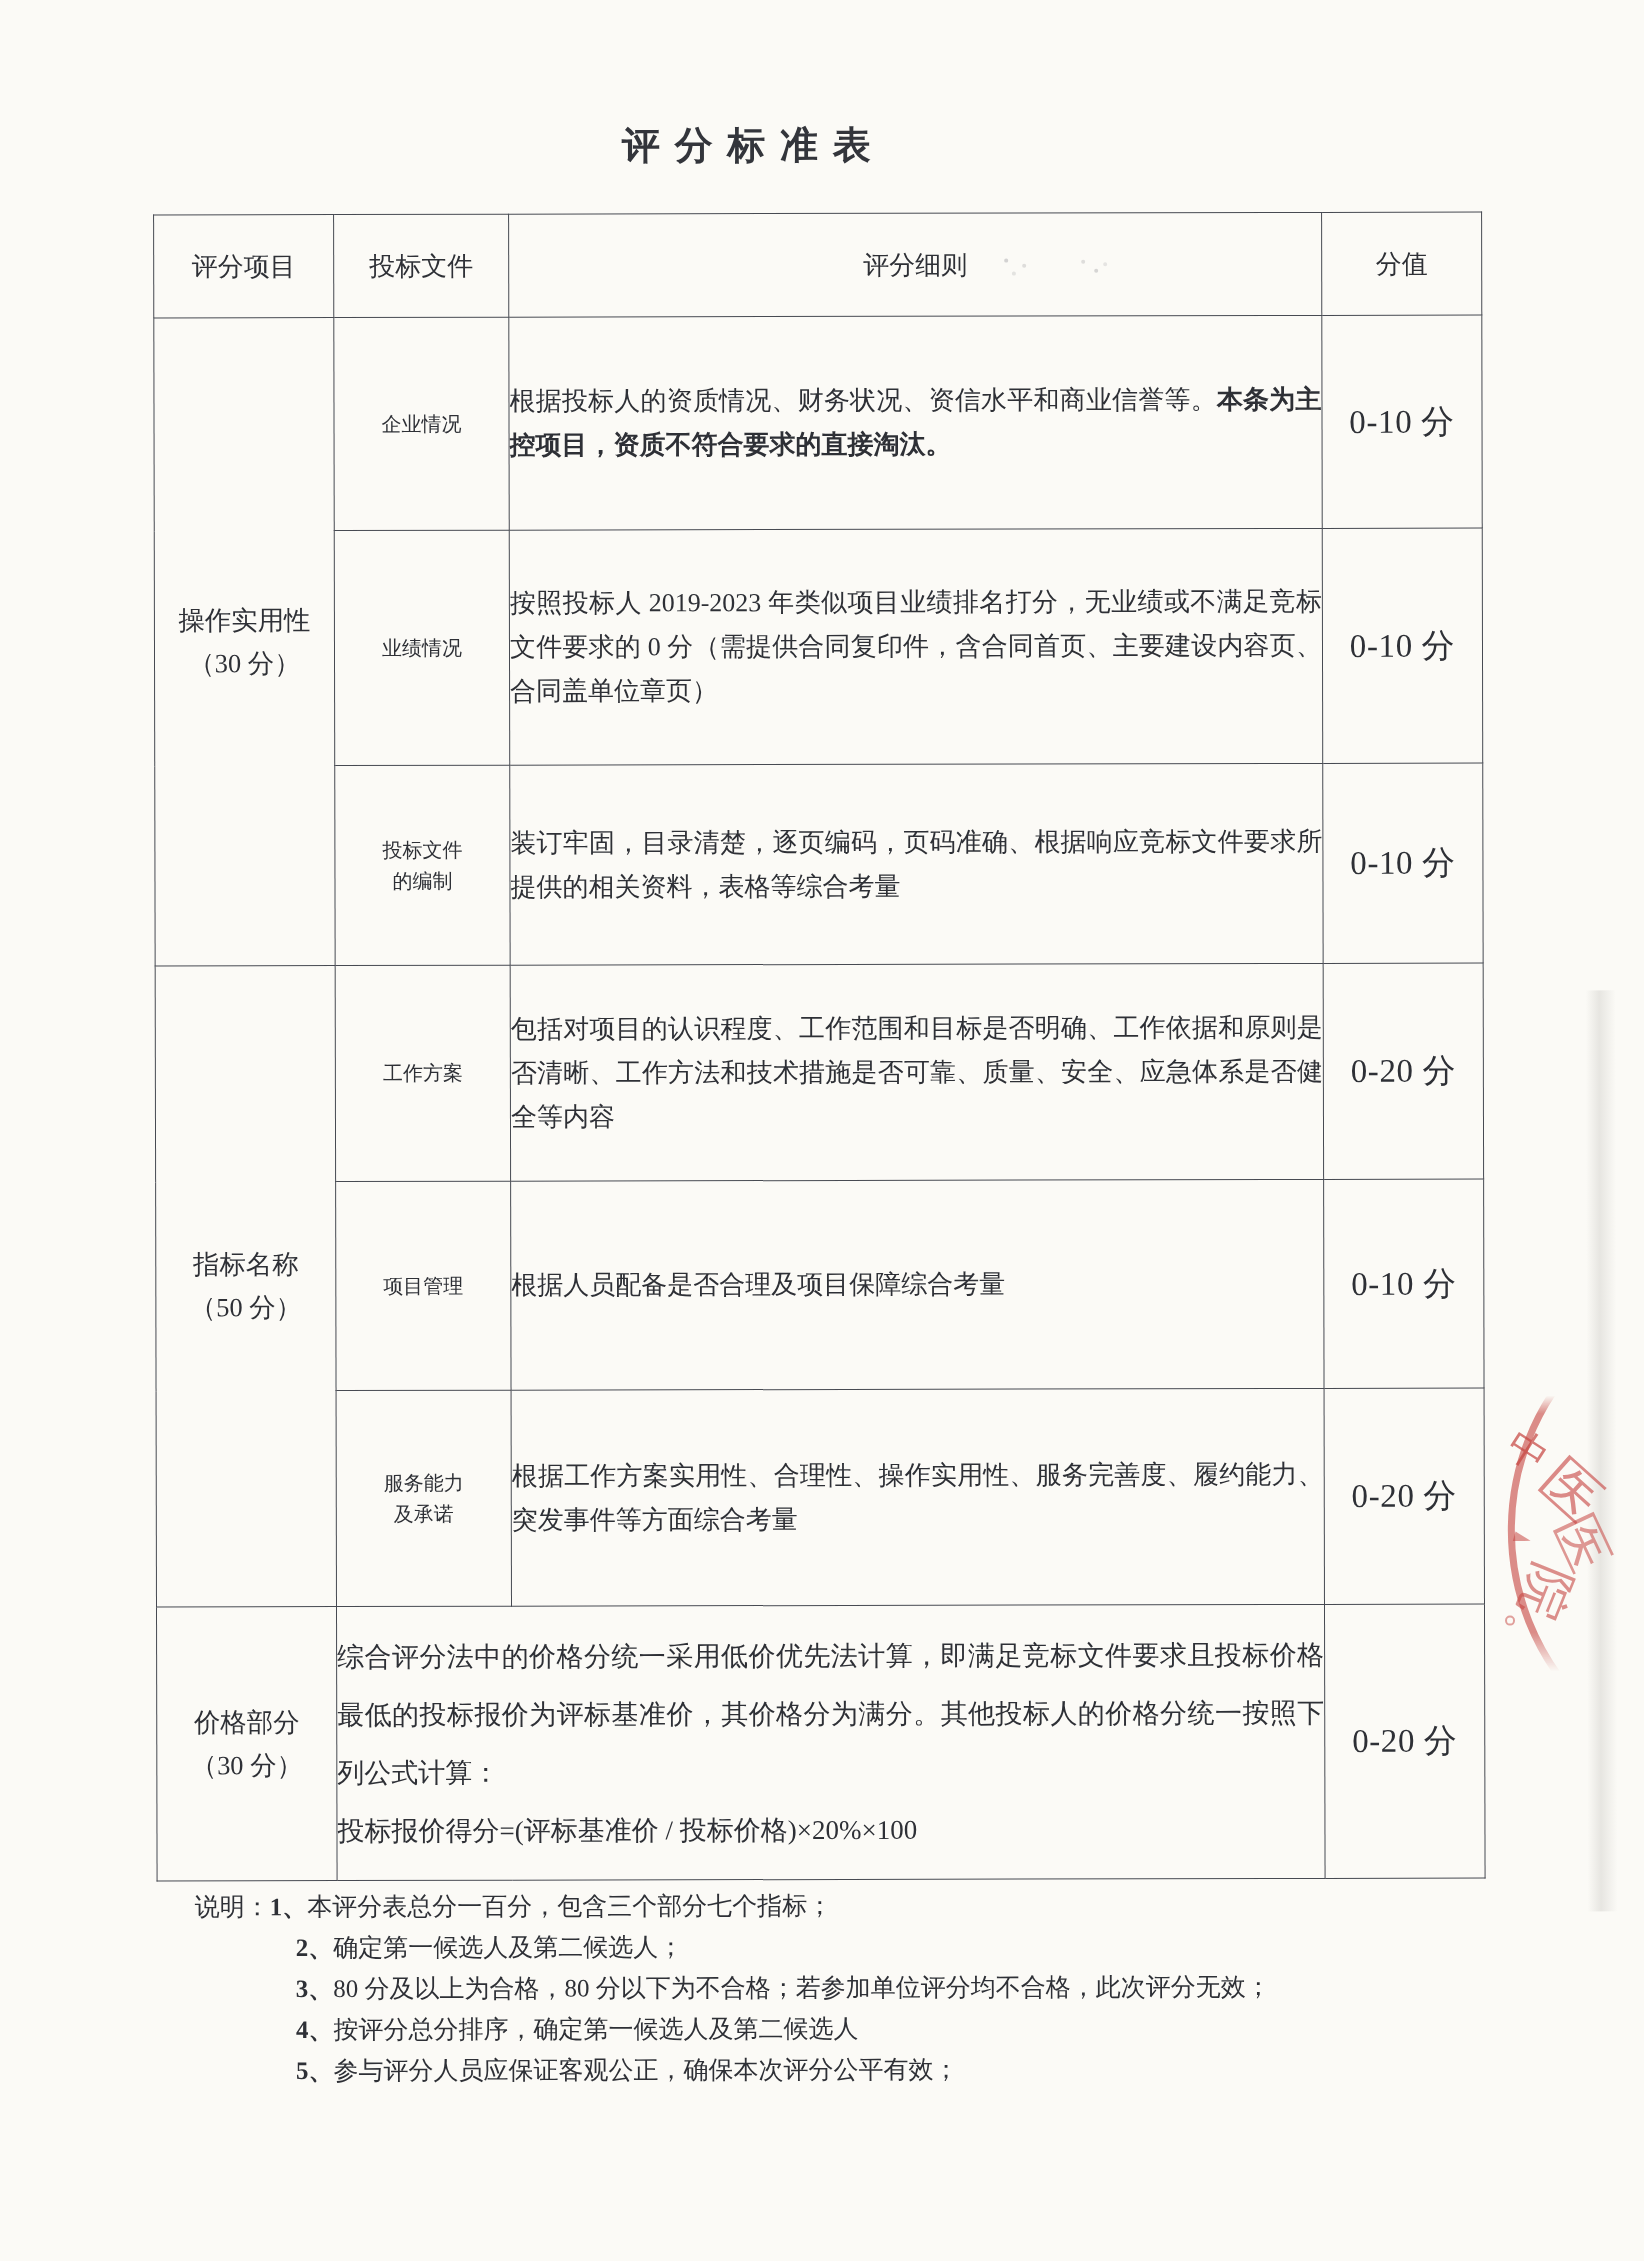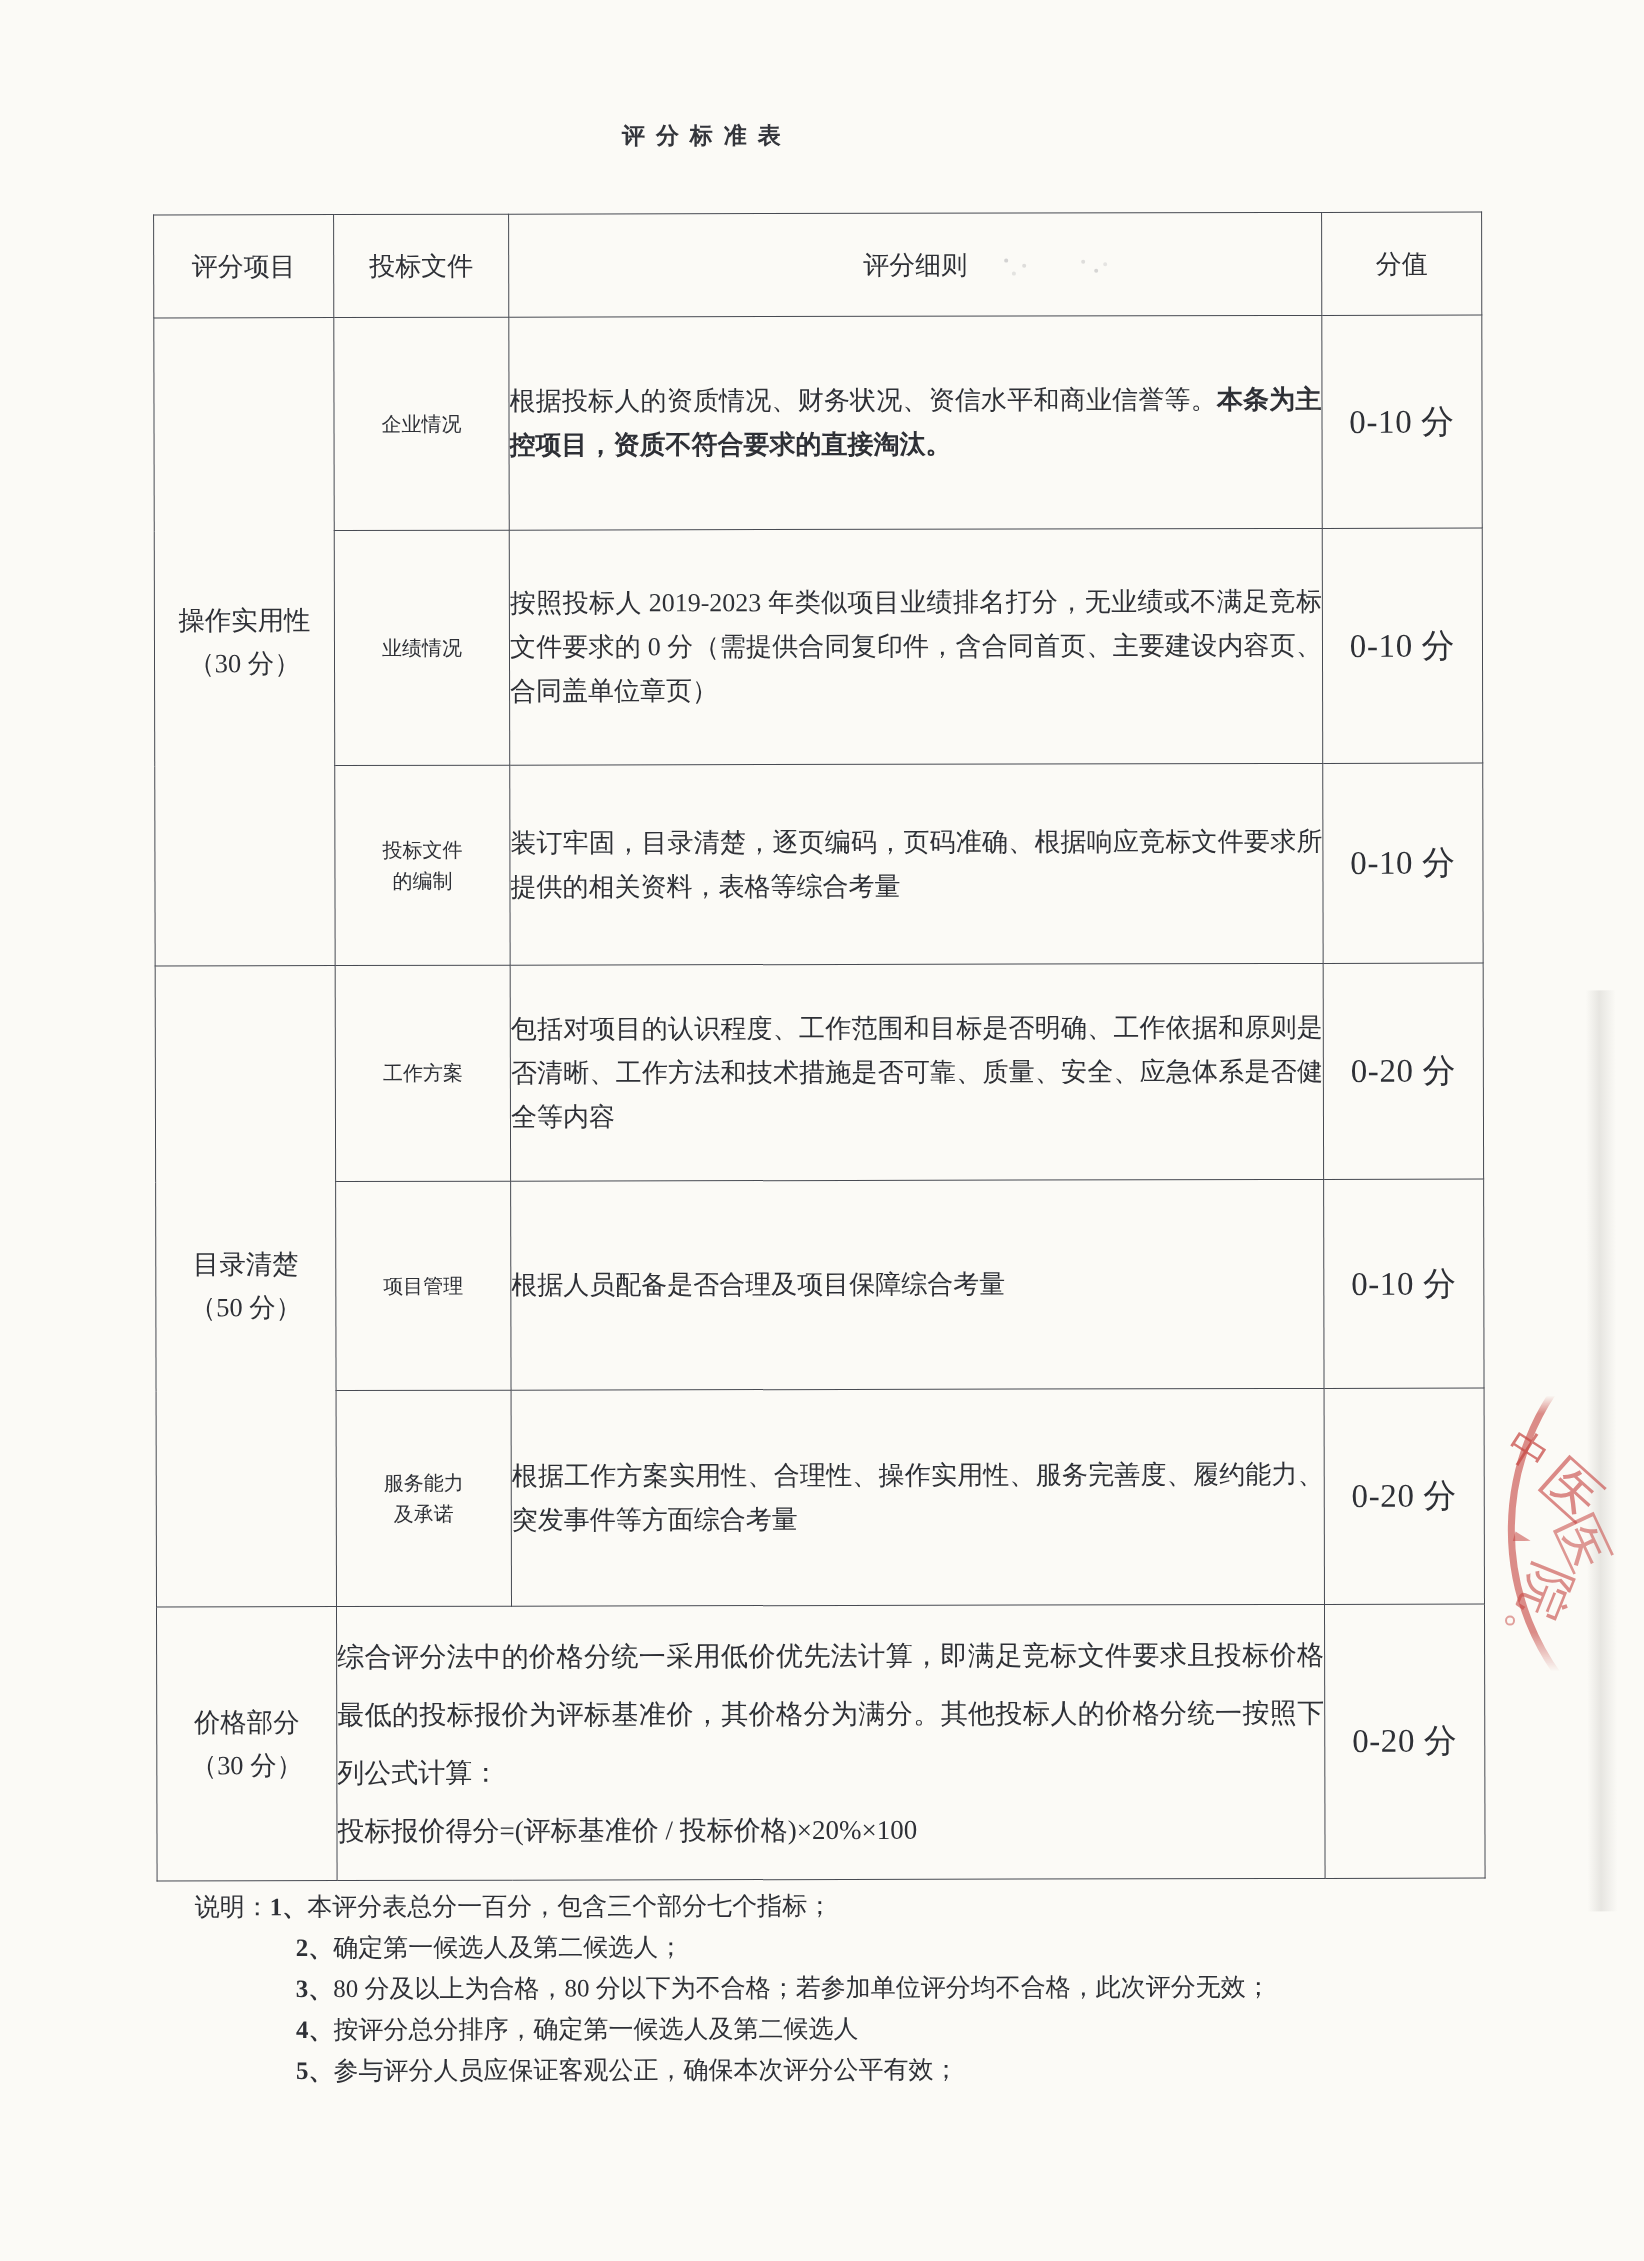--- a/index.html
+++ b/index.html
@@ -15,7 +15,7 @@
 
   .doc-title{
     position:absolute;left:624px;top:120px;
-    font-size:23px;font-weight:600;color:#33353b;
+    font-size:38px;font-weight:600;color:#33353b;
     letter-spacing:2.6px;white-space:nowrap;
   }
 

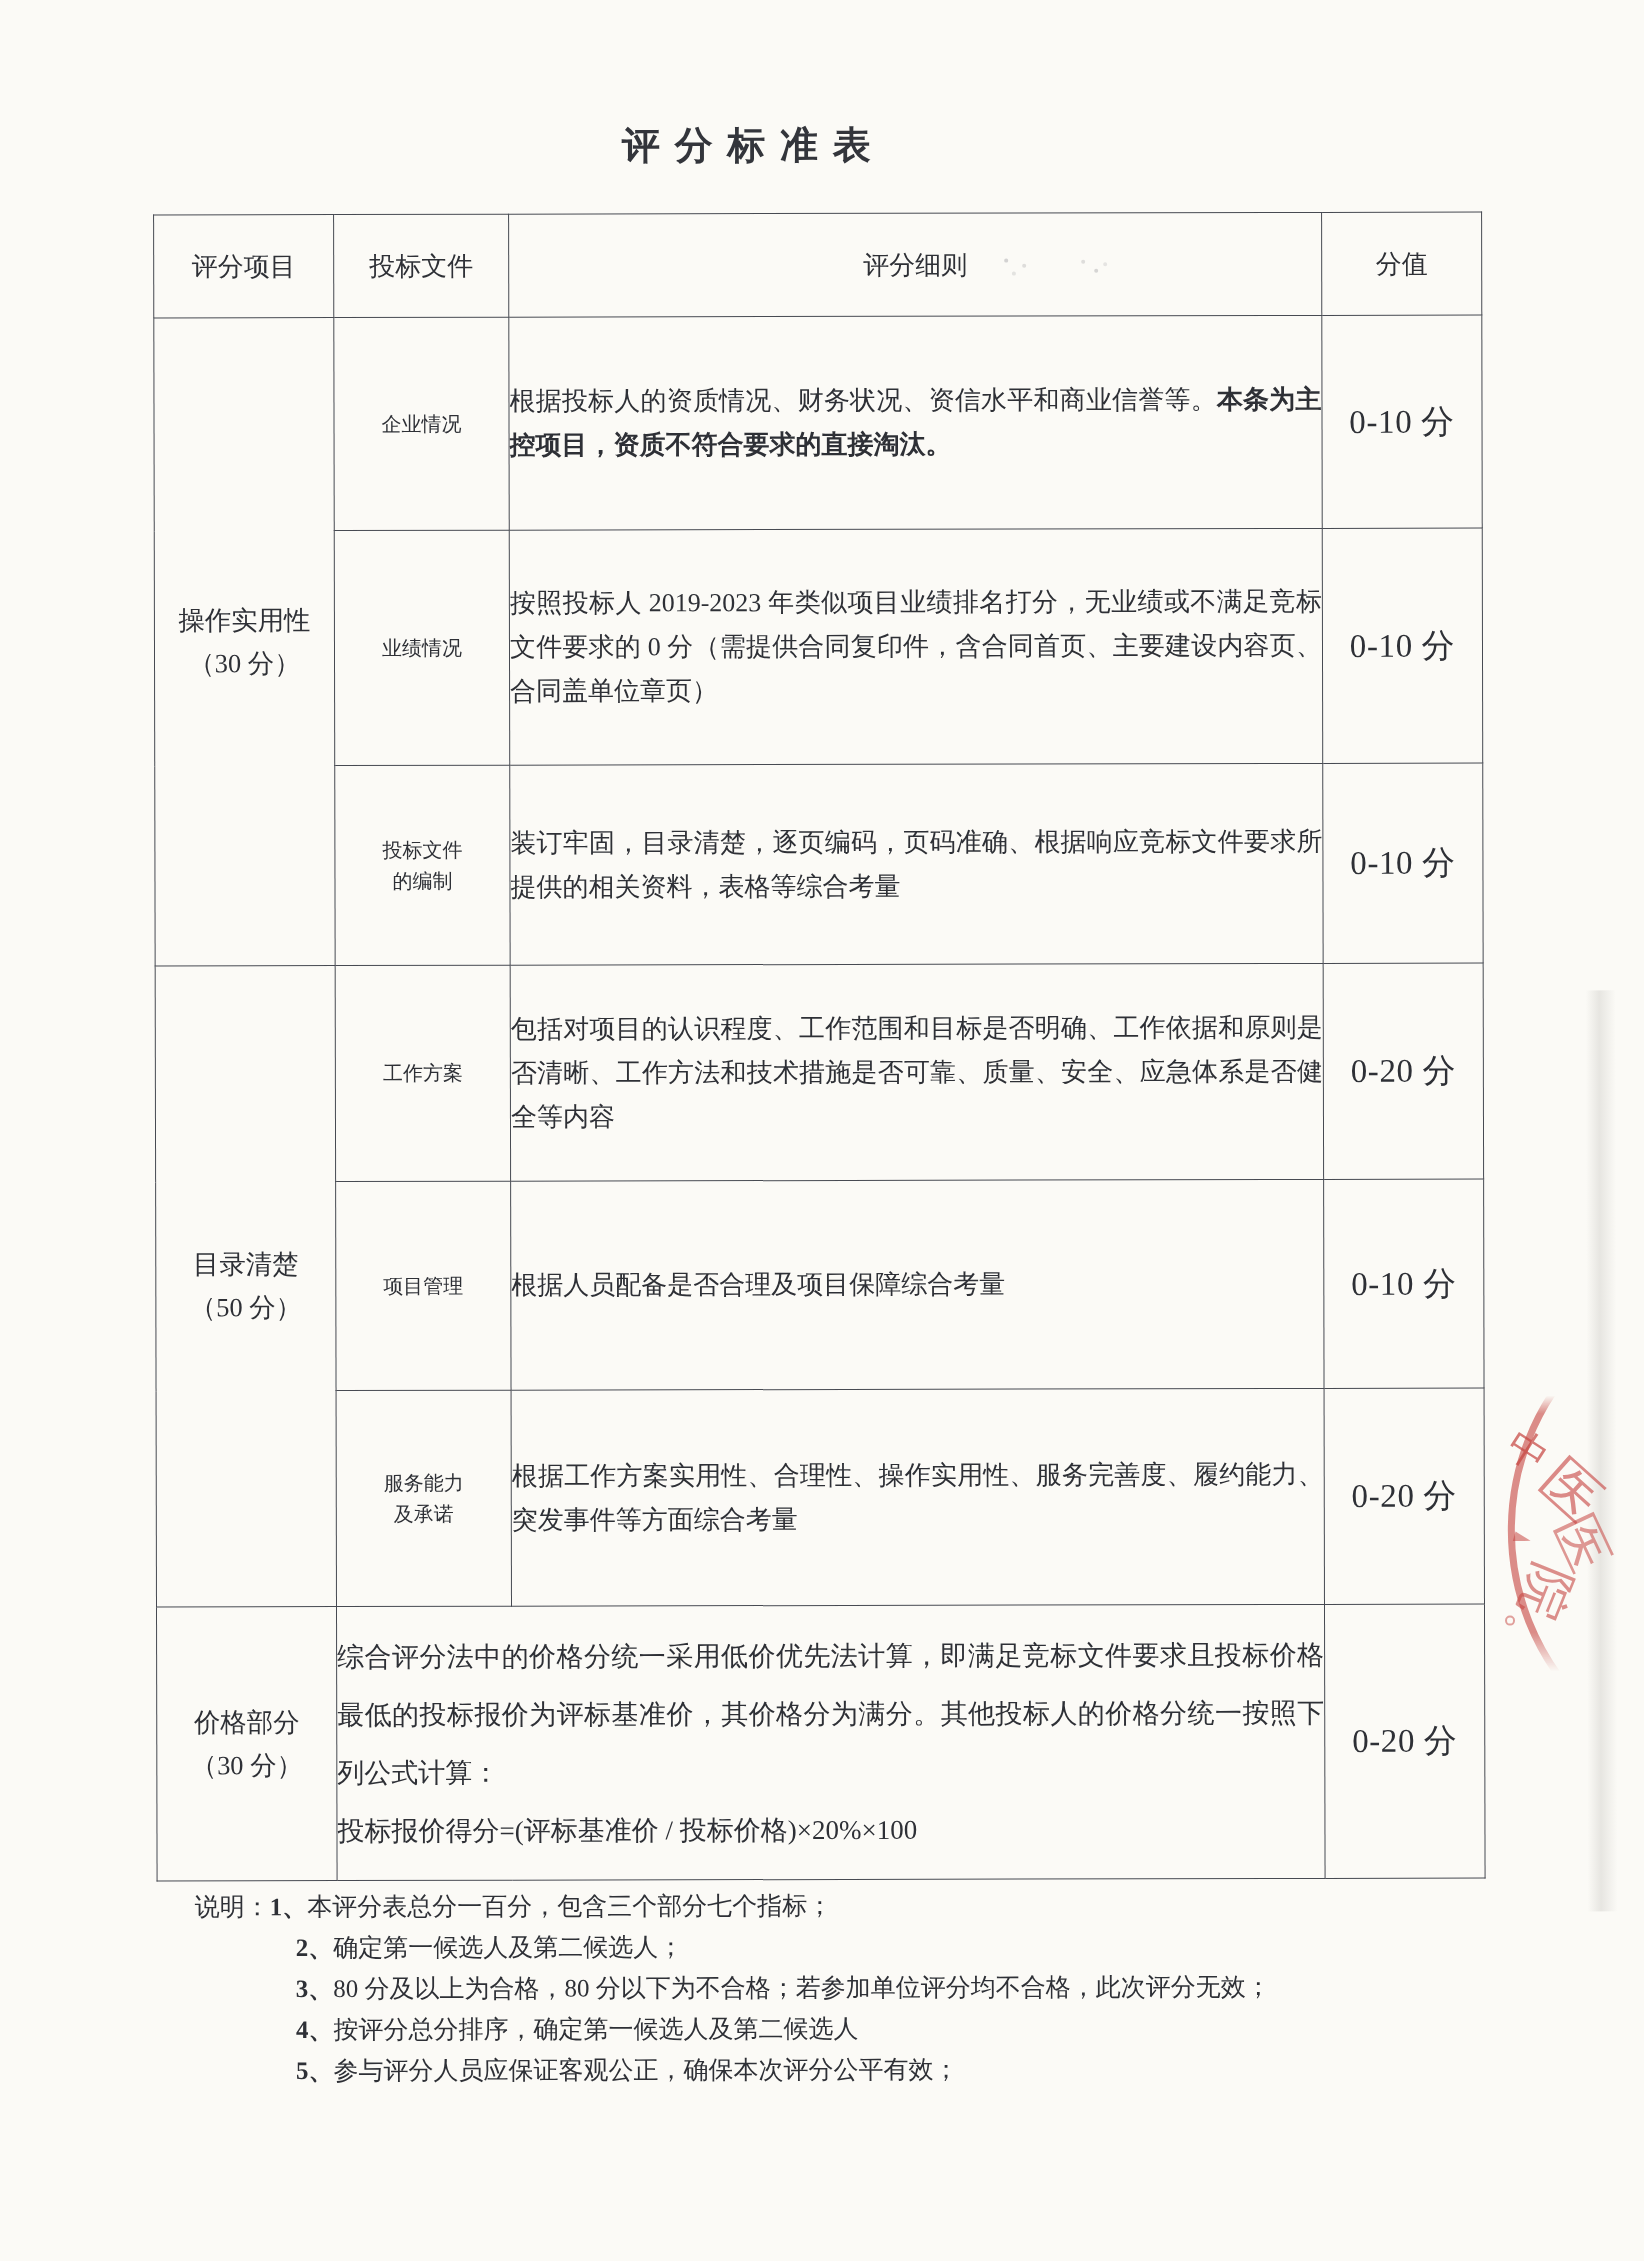--- a/index.html
+++ b/index.html
@@ -144,7 +144,7 @@
 
       <tr class="h335">
         <td class="section-cell" rowspan="3">
-          <span>目录清楚</span><br>
+          <span>指标名称</span><br>
           <span>（50 分）</span>
         </td>
         <td class="ind-cell">工作方案</td>

